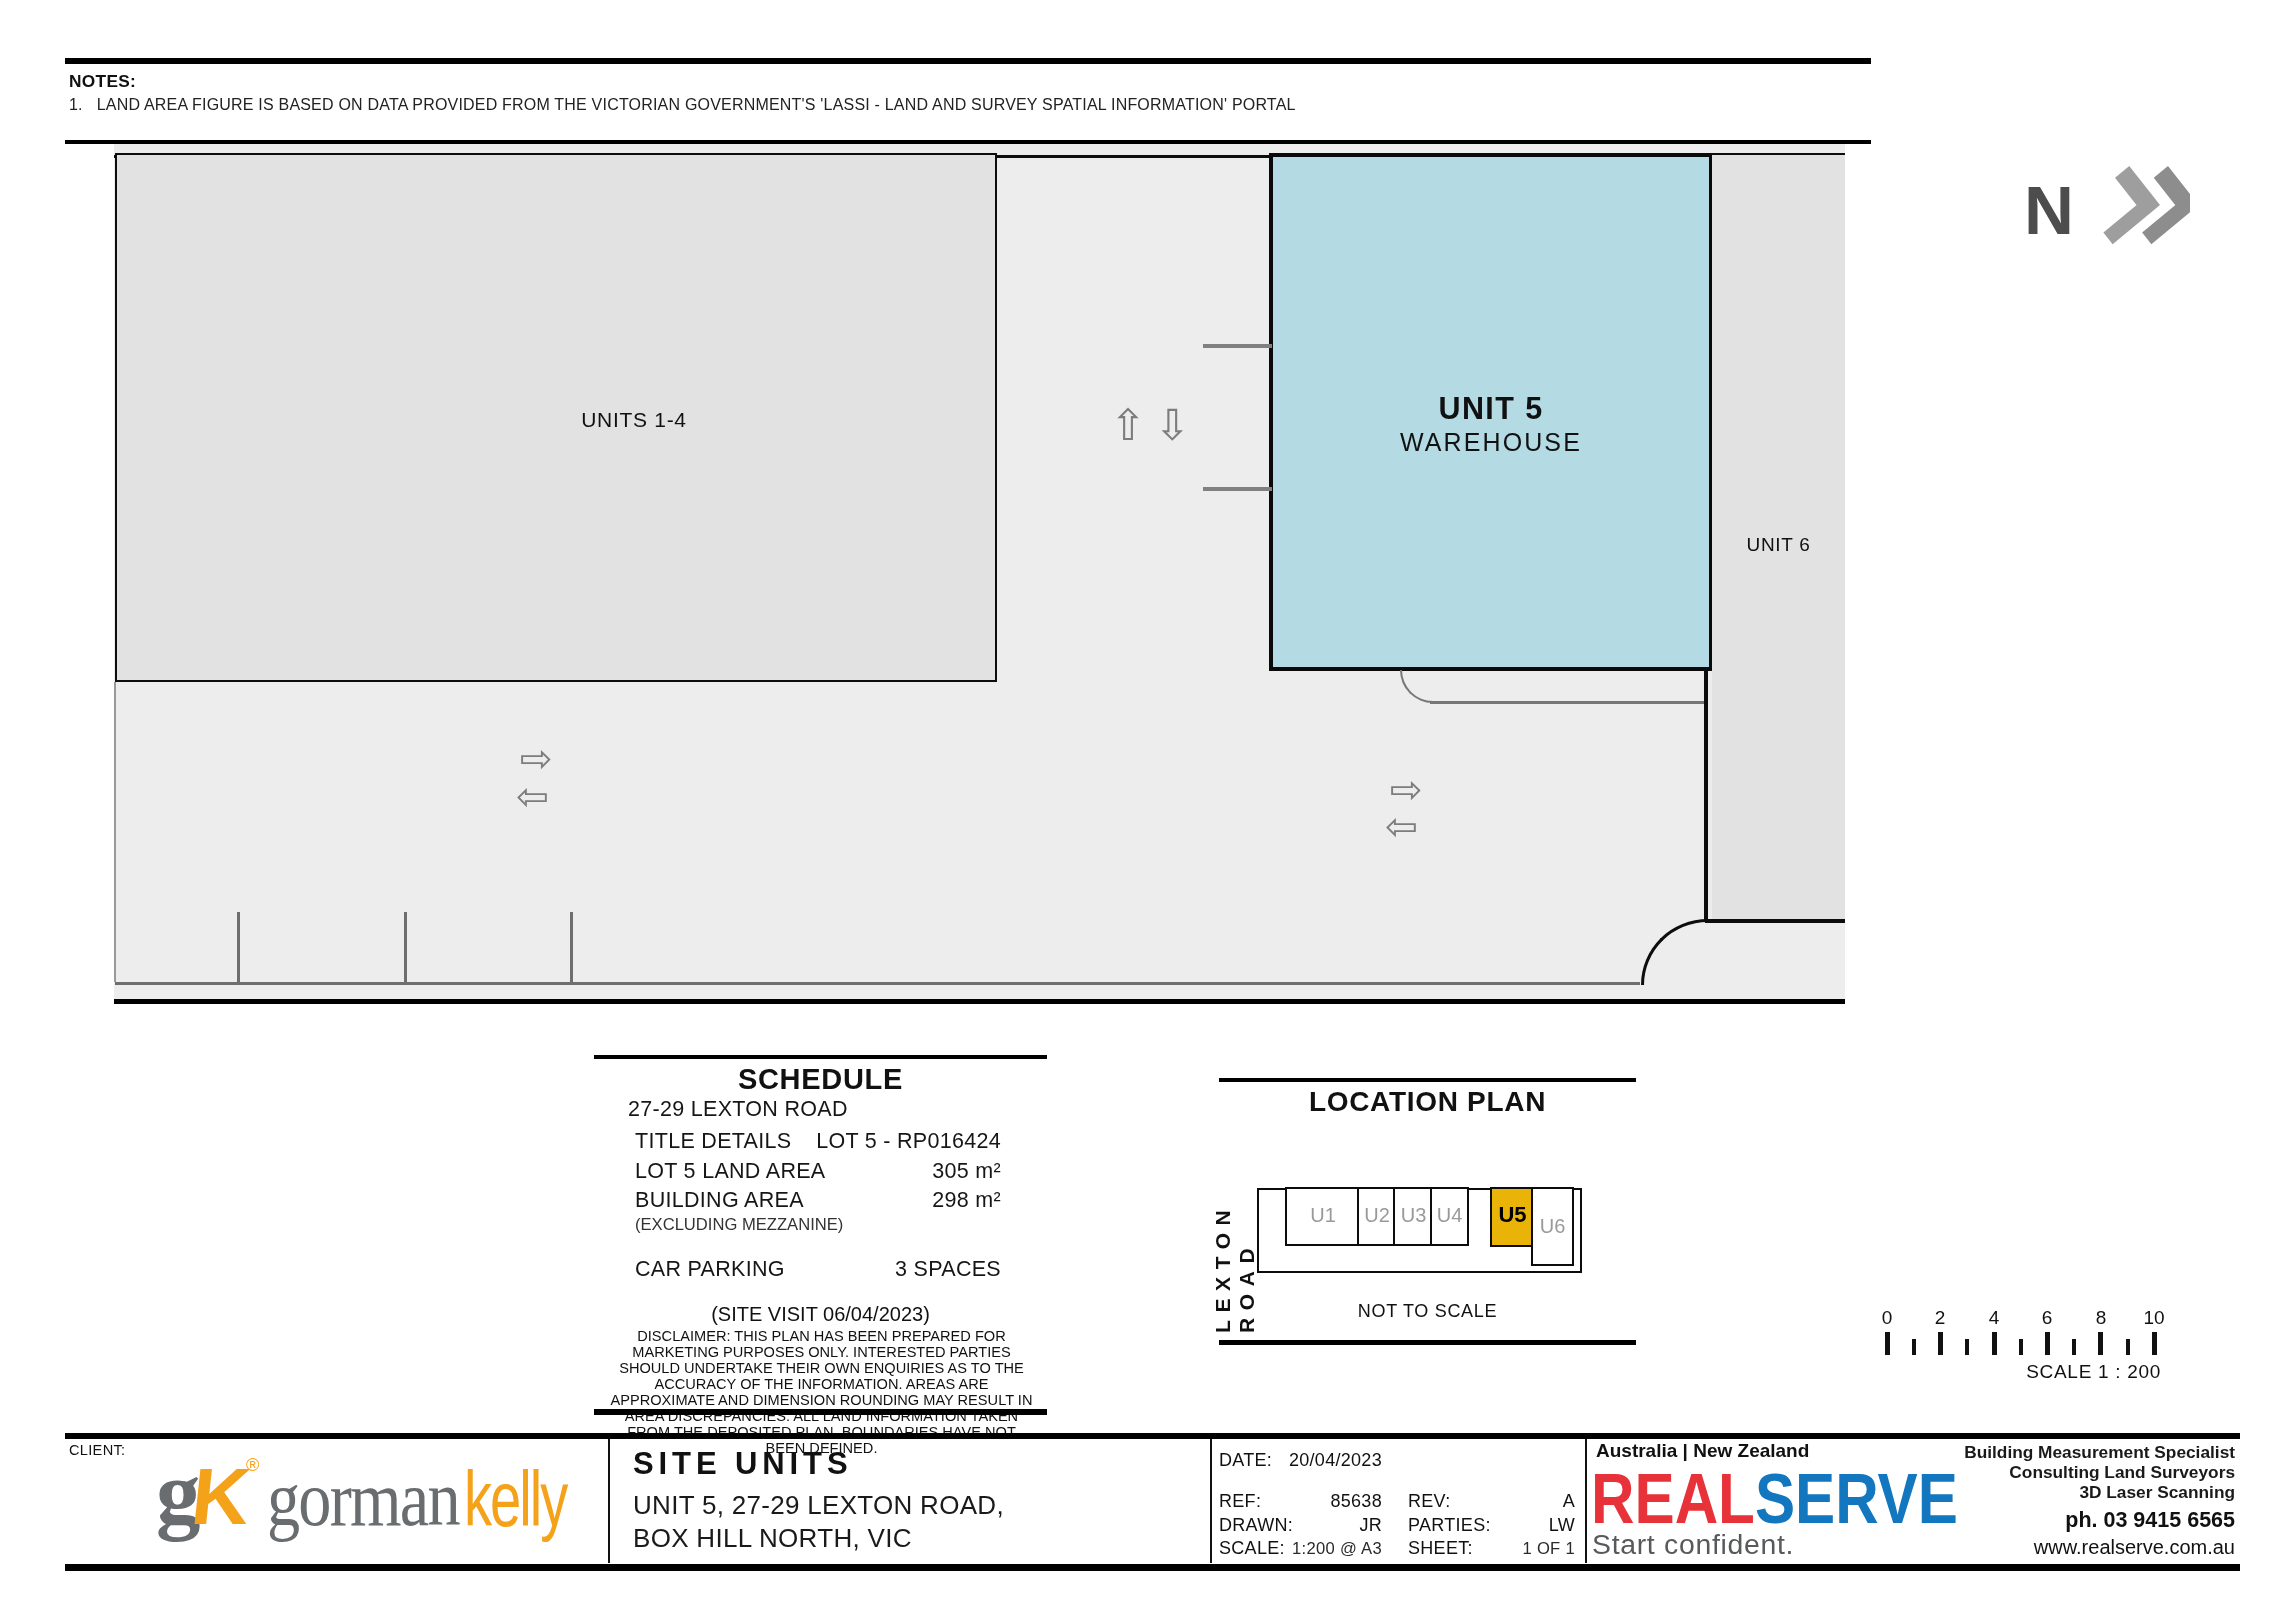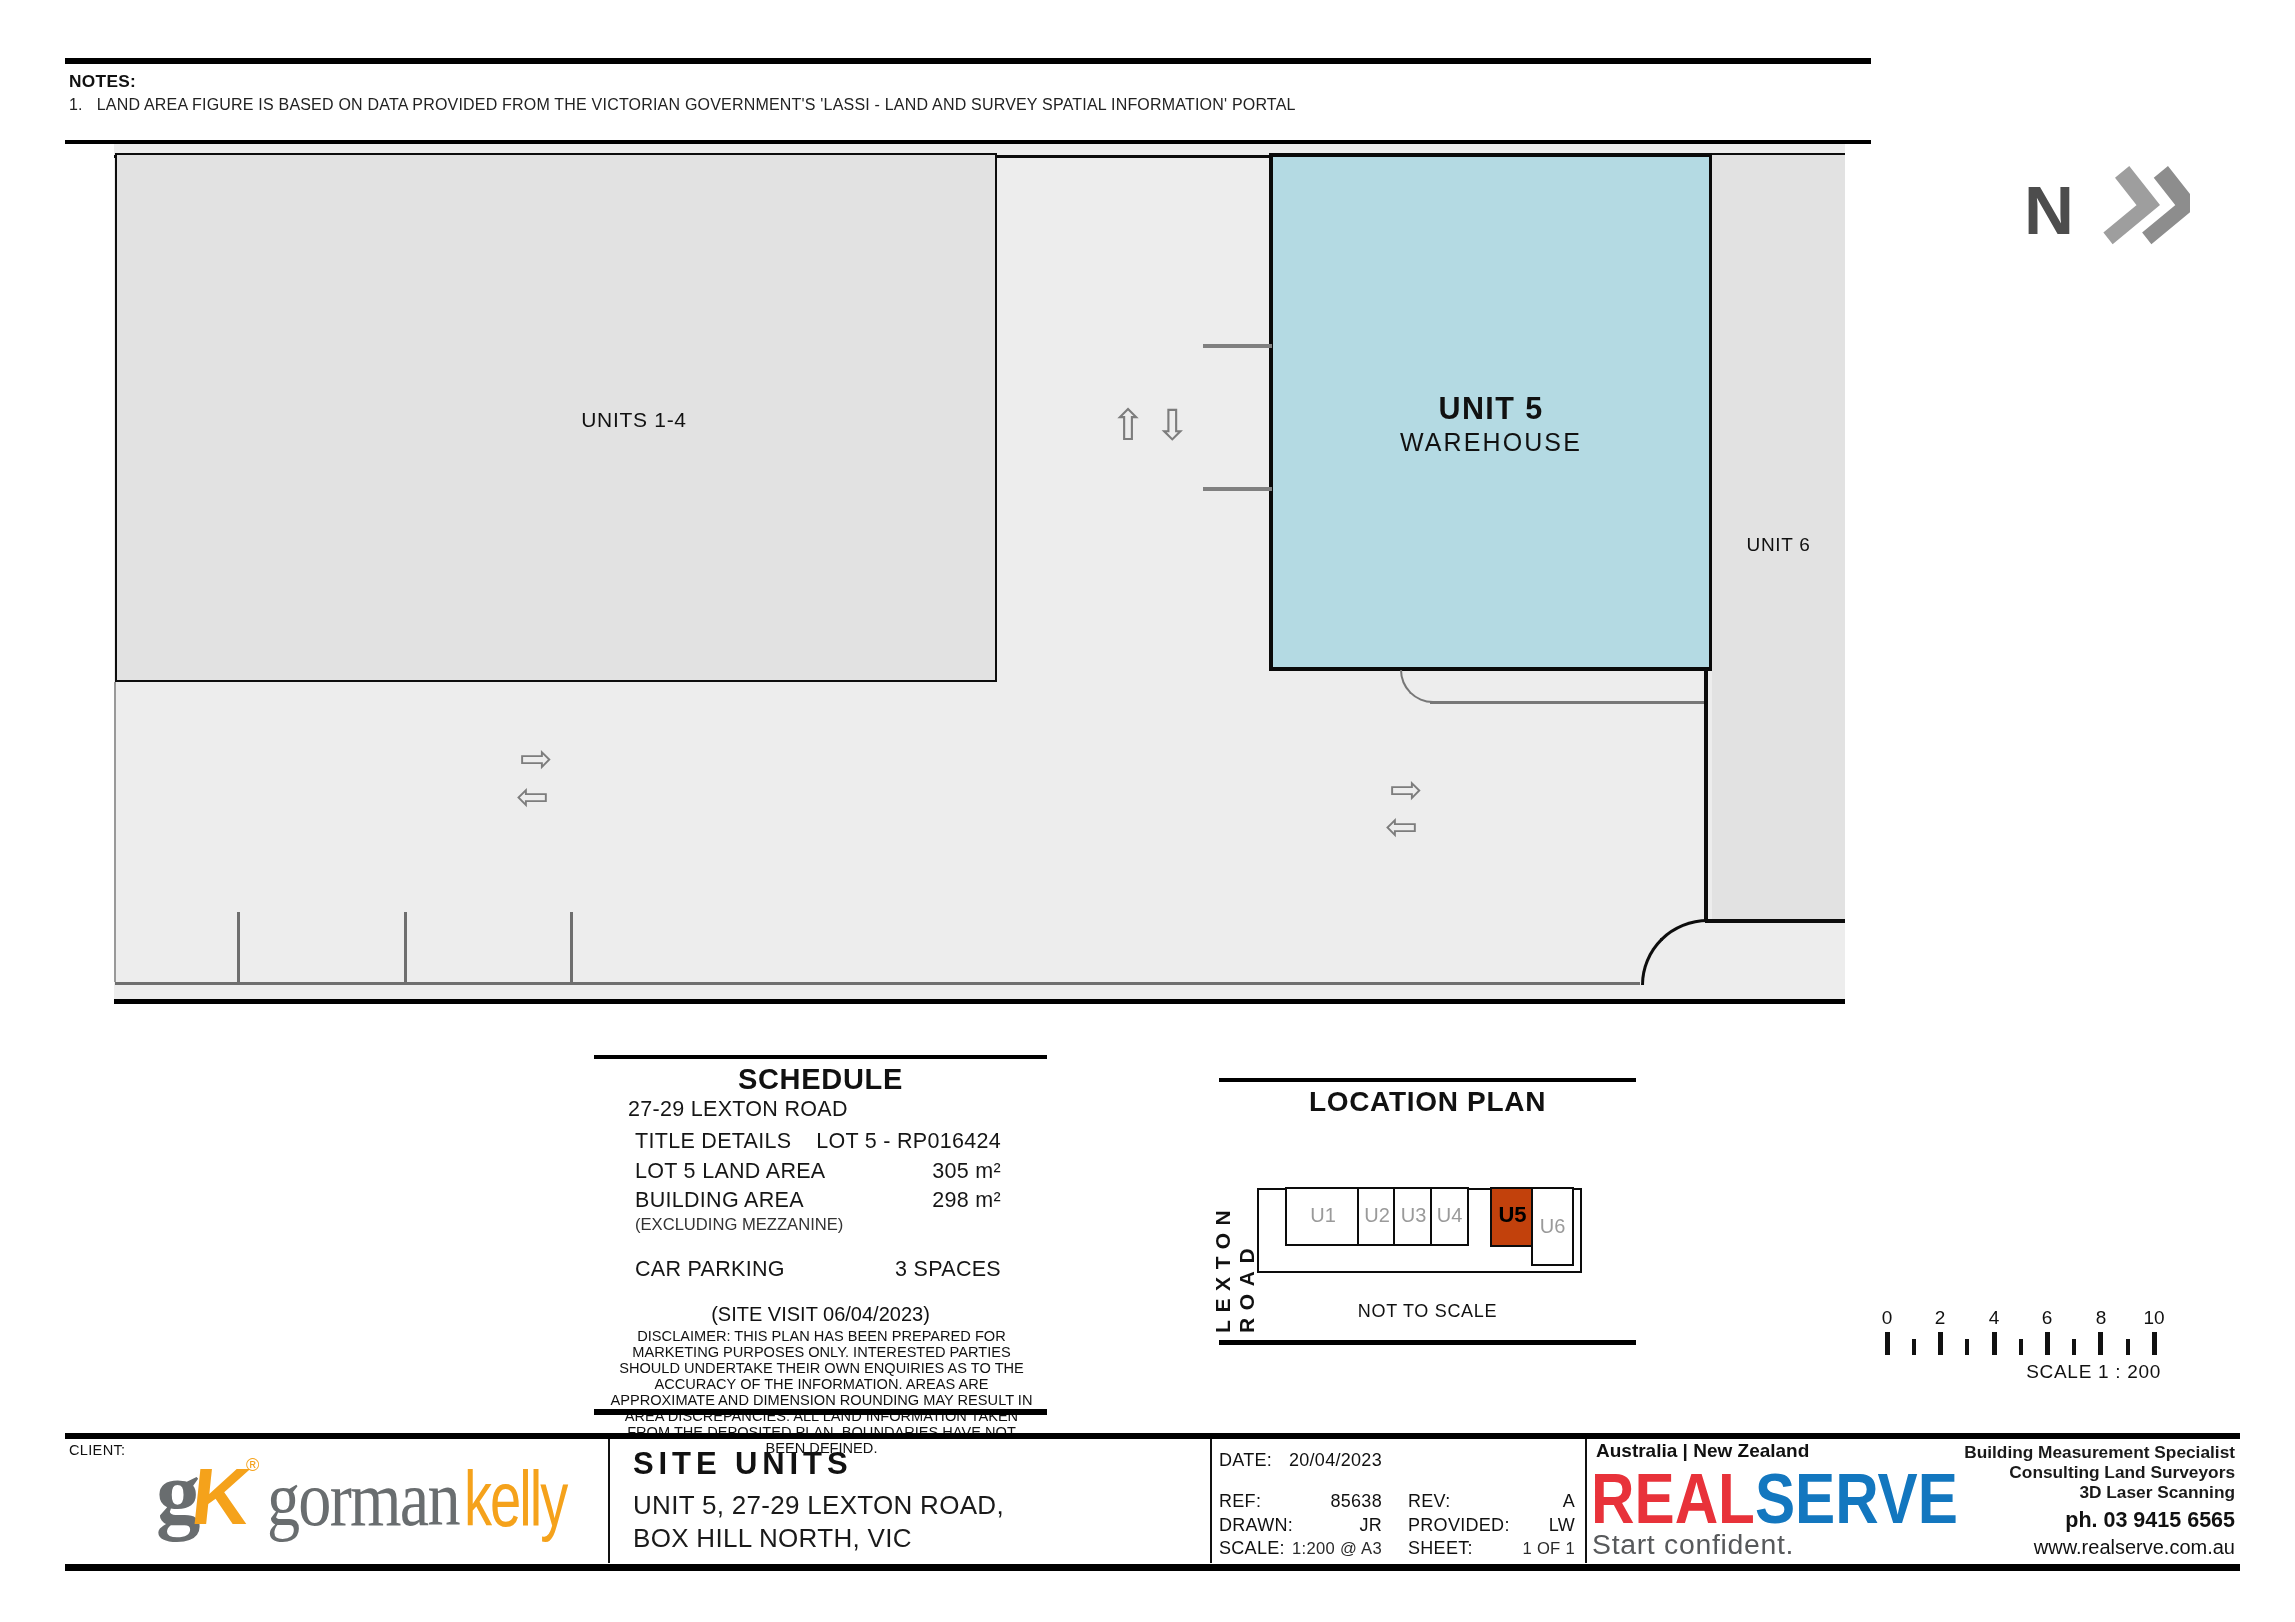--- a/index.html
+++ b/index.html
@@ -81,7 +81,7 @@
   .loc-lbl{position:absolute;width:100%;text-align:center;font-size:20px;color:#9A9A9A;}
   #loc-u1{left:1285px;width:72px;} #loc-u2{left:1357px;width:36px;}
   #loc-u3{left:1393px;width:37px;}  #loc-u4{left:1430px;width:35px;}
-  #loc-u5{left:1490px;width:41px;height:56px;background:#c2410c;border-width:2.8px;}
+  #loc-u5{left:1490px;width:41px;height:56px;background:#eab308;border-width:2.8px;}
   #loc-u5 .loc-lbl{color:#000;font-weight:bold;font-size:22px;}
   #loc-u6{left:1531px;width:39px;height:75px;}
   #loc-note{left:1219px;top:1301px;width:417px;font-size:18px;letter-spacing:0.7px;text-align:center;}

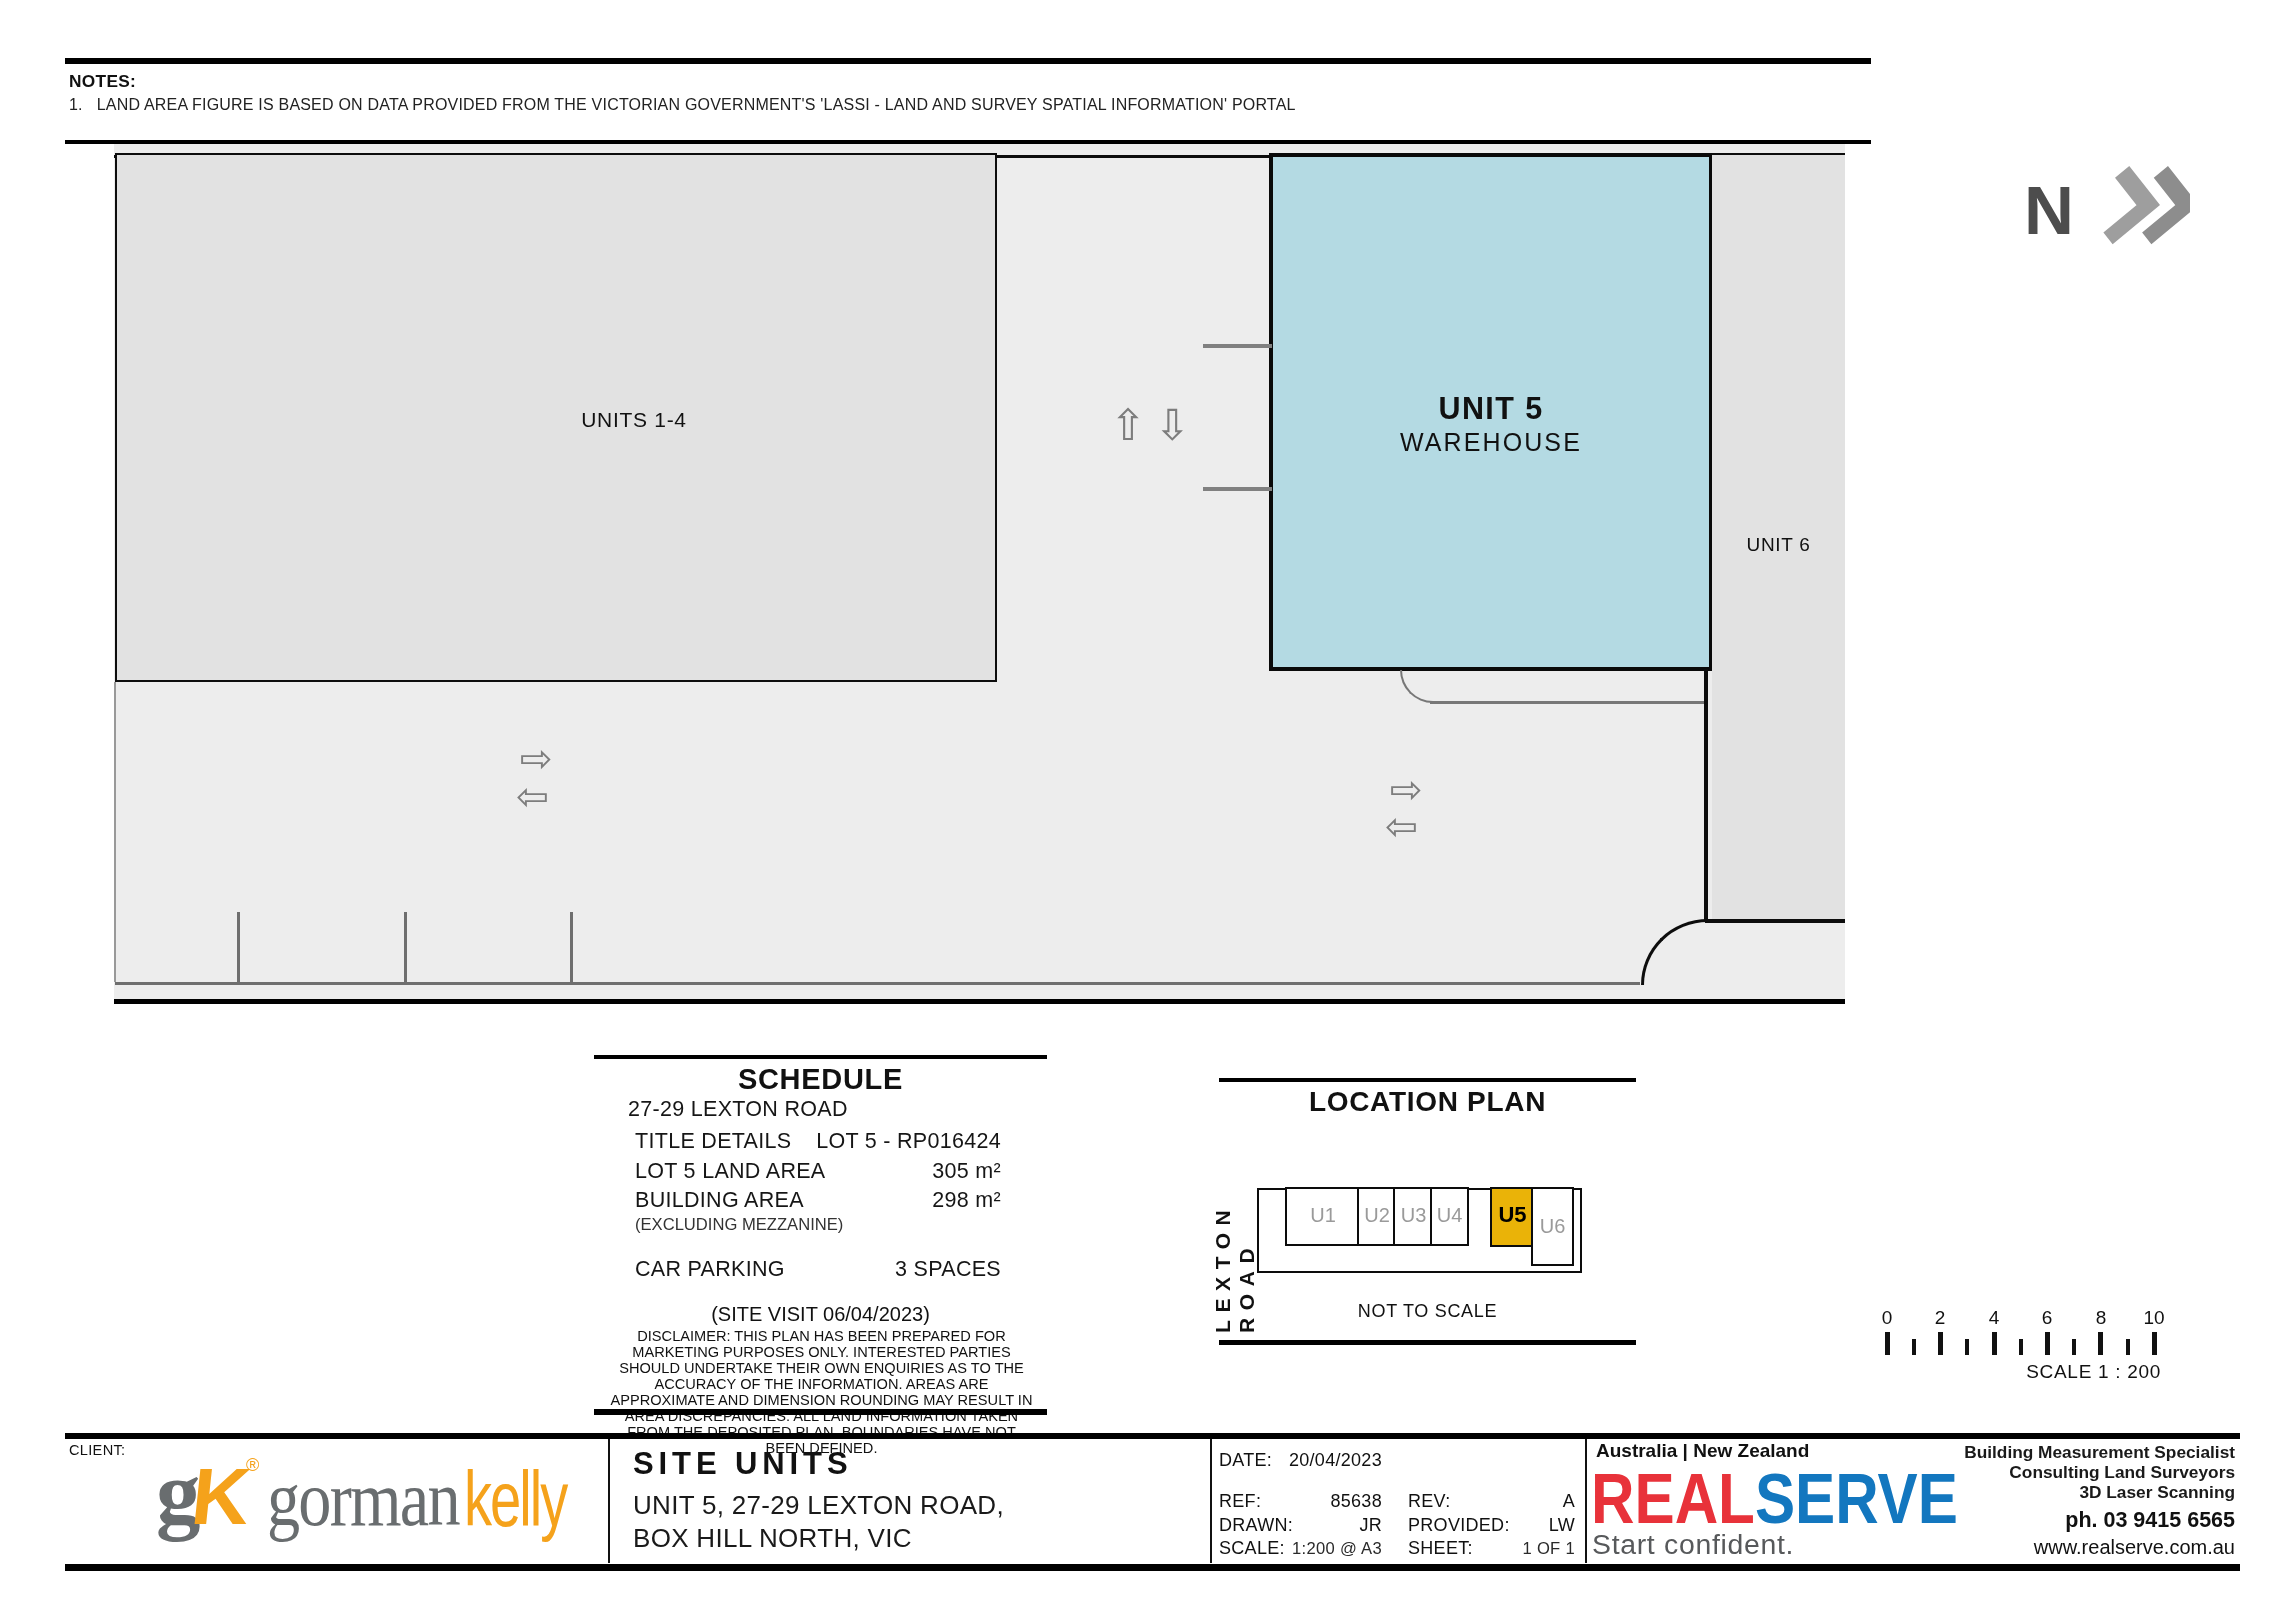--- a/index.html
+++ b/index.html
@@ -261,7 +261,7 @@
   <div class="mt-val mt-c1v mt-sm" style="top:1539px;">1:200 @ A3</div>
   <div class="mt-lbl mt-c2l" style="top:1491px;">REV:</div>
   <div class="mt-val mt-c2v" style="top:1491px;">A</div>
-  <div class="mt-lbl mt-c2l" style="top:1515px;">PROVIDED:</div>
+  <div class="mt-lbl mt-c2l" style="top:1515px;">PARTIES:</div>
   <div class="mt-val mt-c2v" style="top:1515px;">LW</div>
   <div class="mt-lbl mt-c2l" style="top:1538px;">SHEET:</div>
   <div class="mt-val mt-c2v mt-sm" style="top:1539px;">1 OF 1</div>

